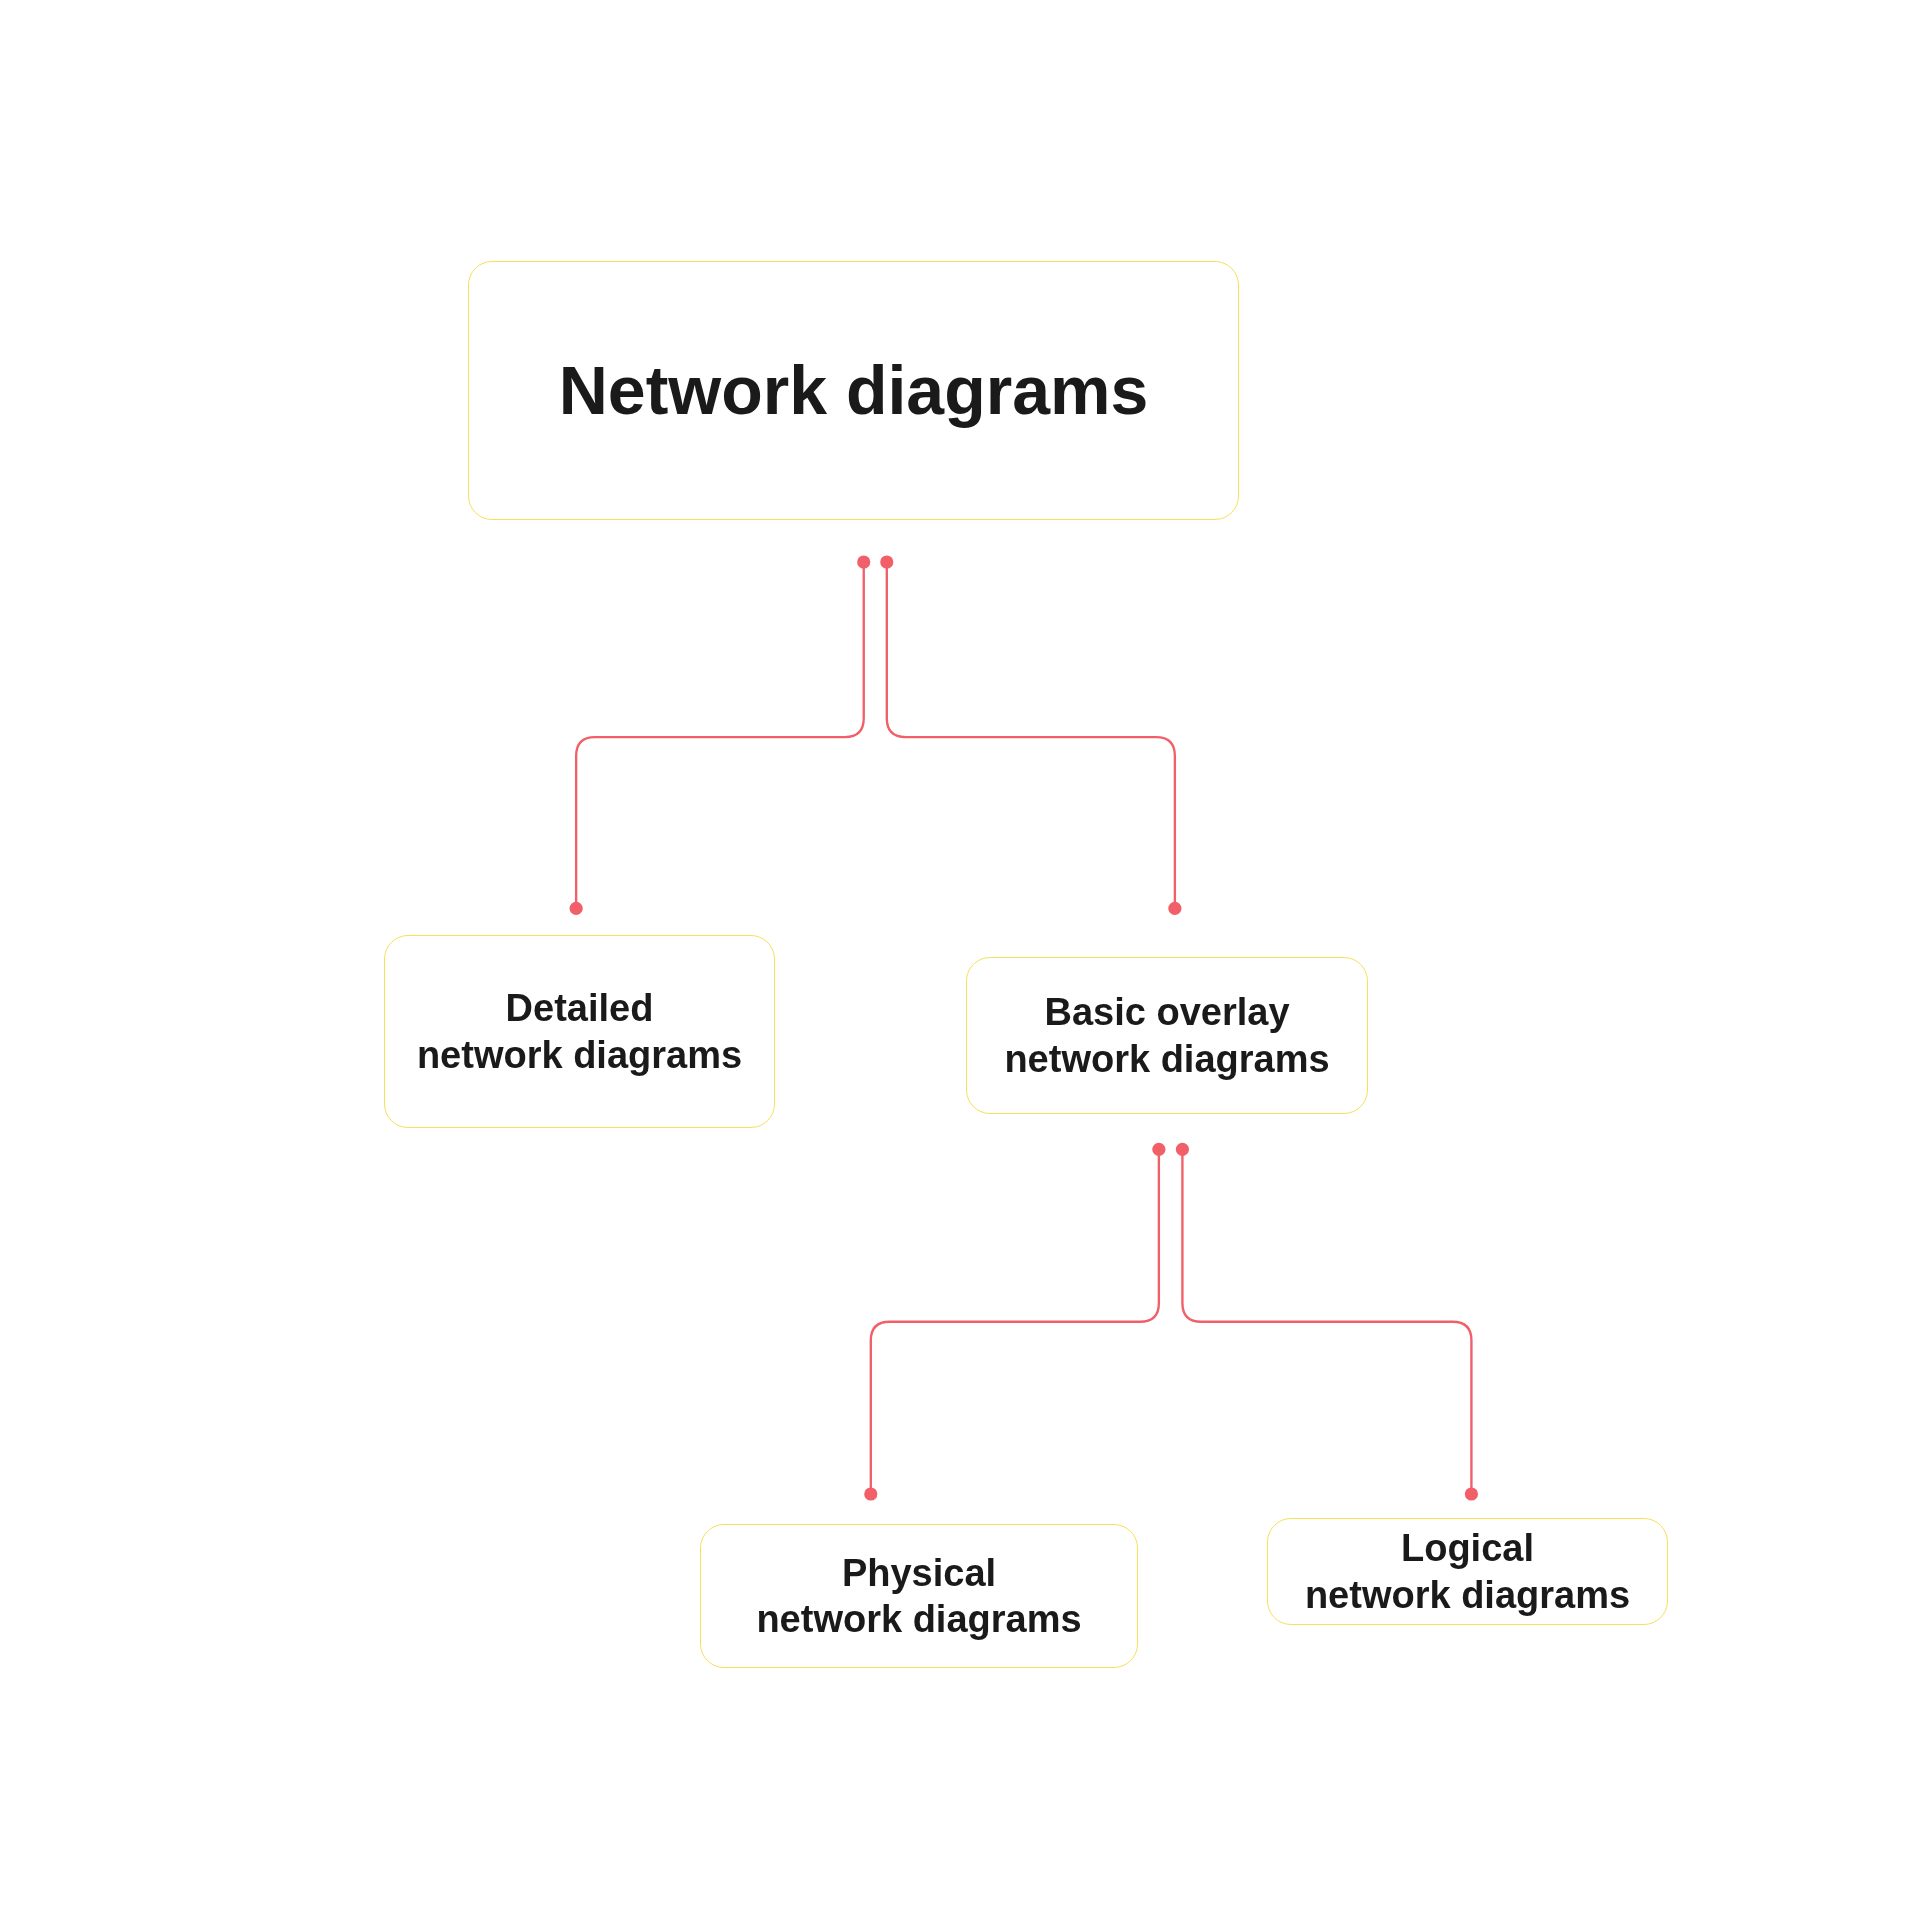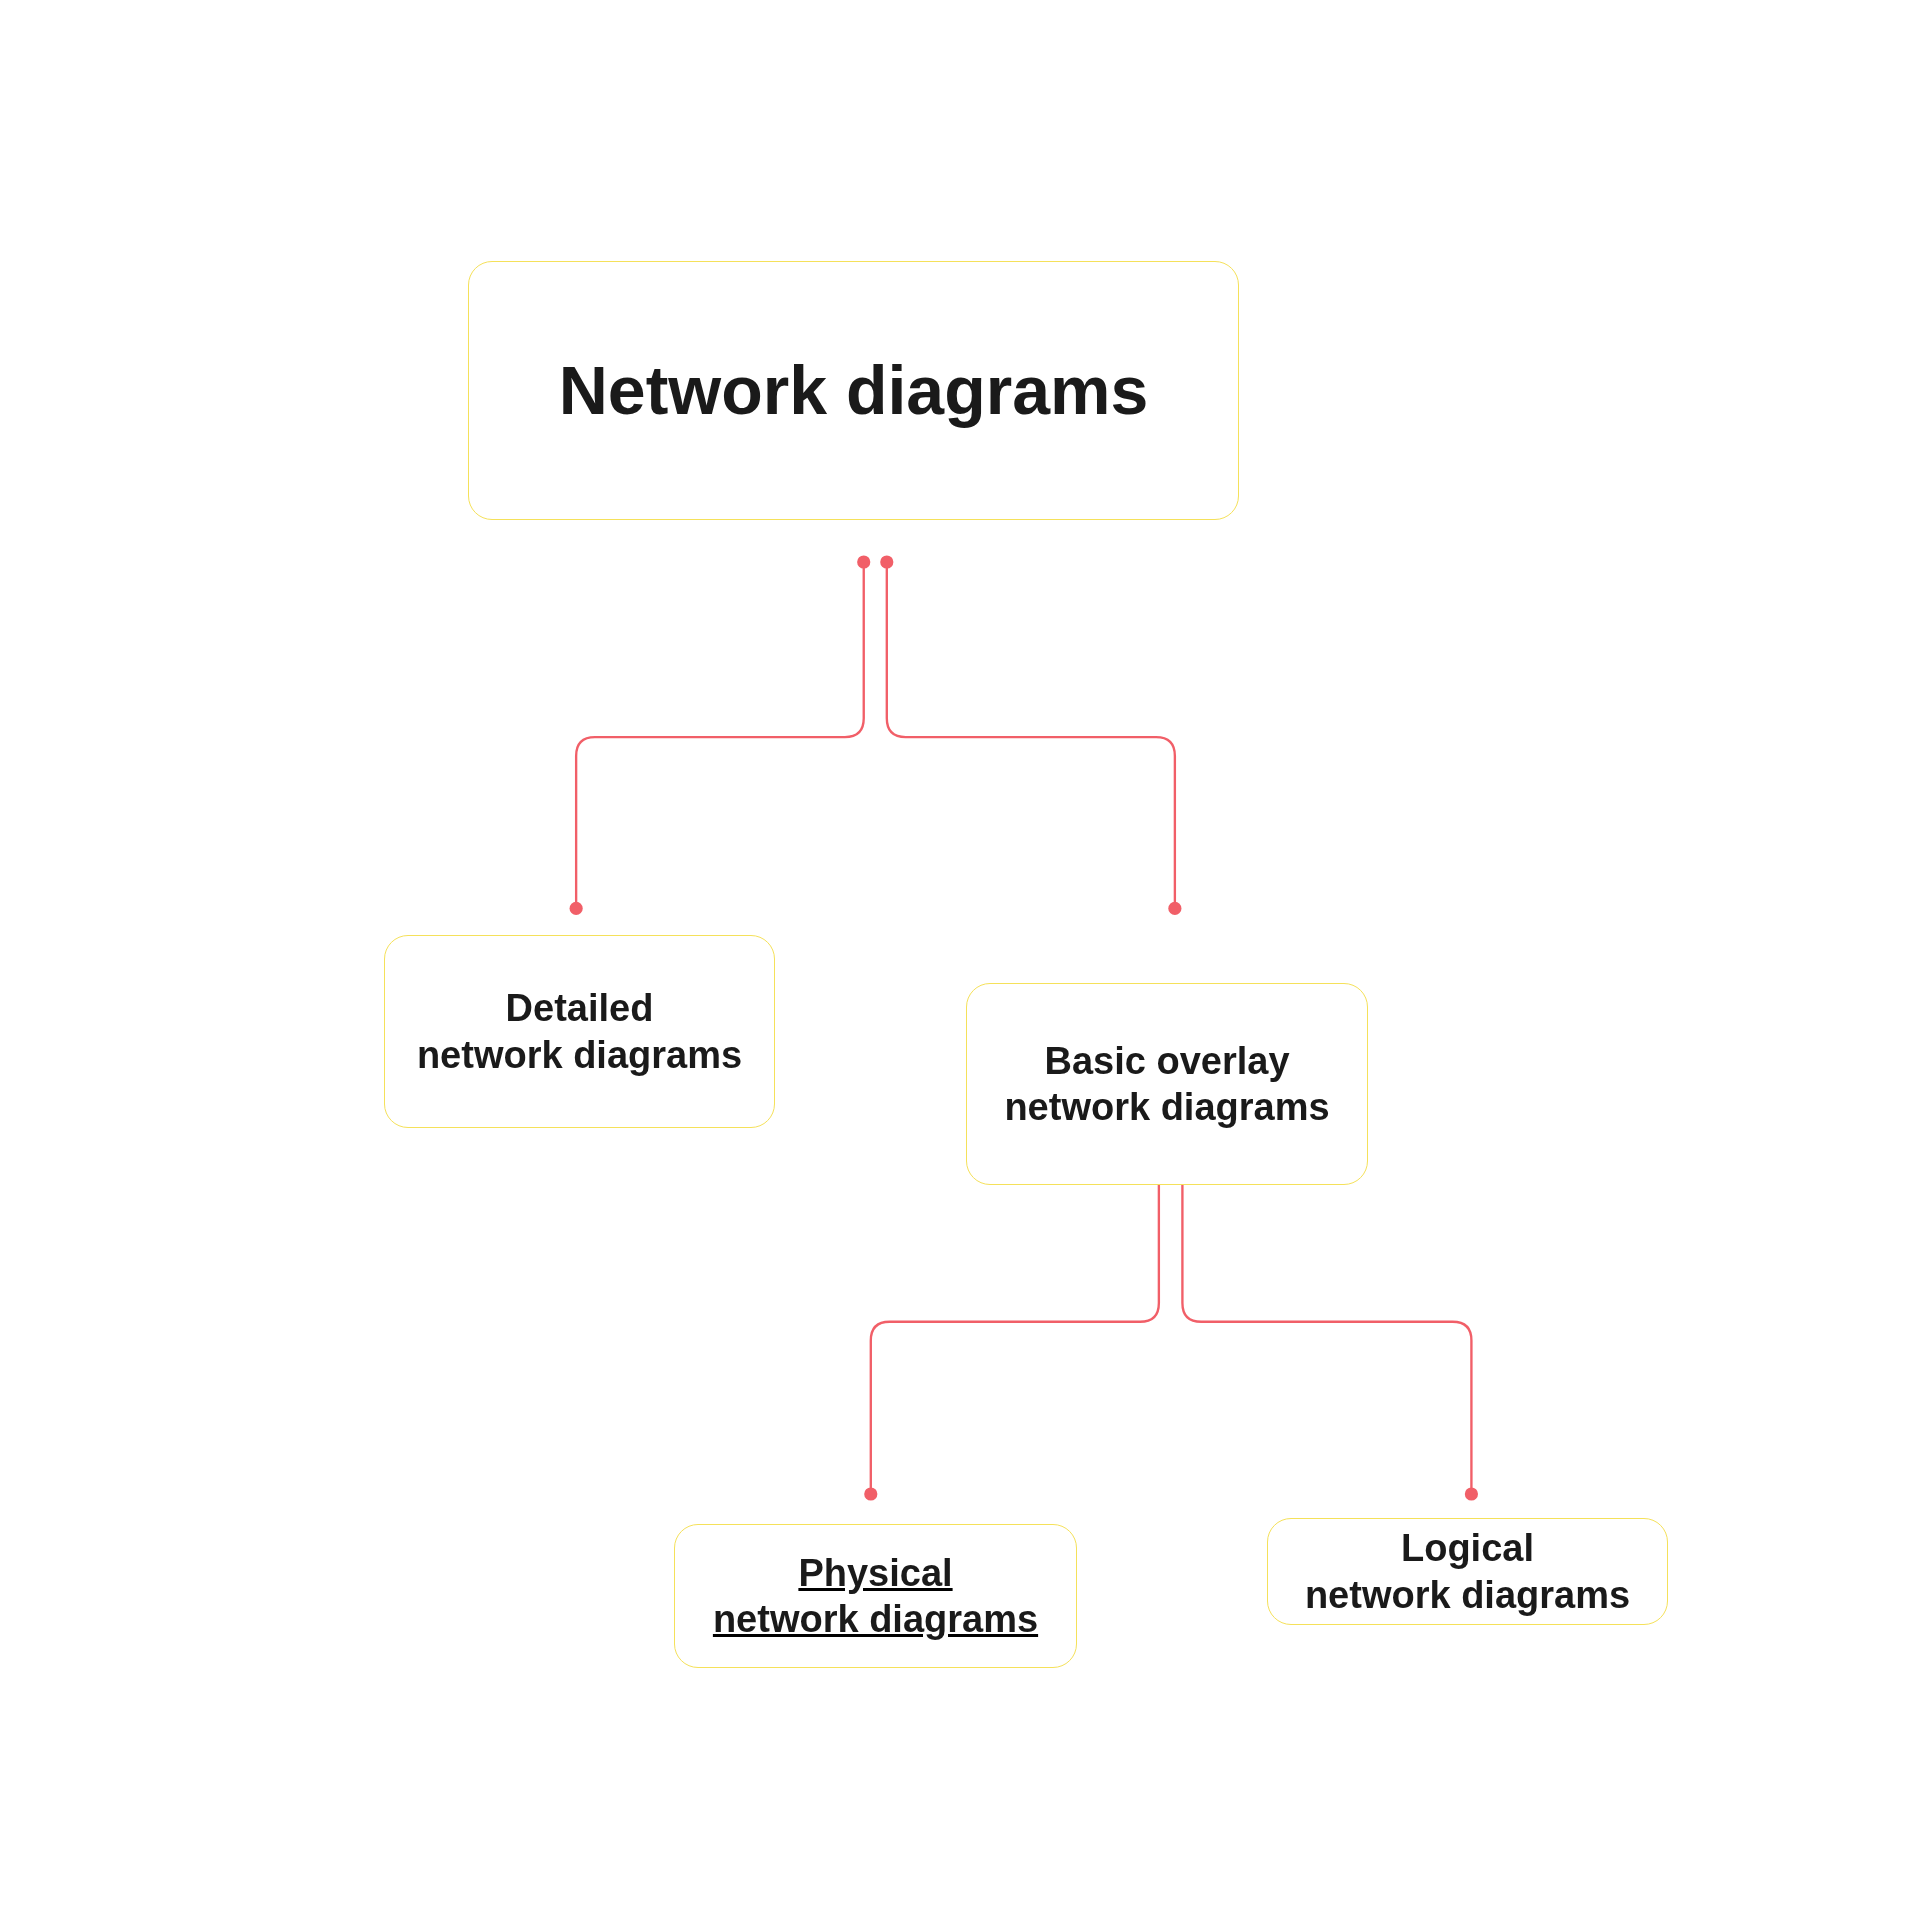--- a/index.html
+++ b/index.html
@@ -43,7 +43,7 @@
   .node-root    { left: 468px;  top: 261px;  width: 771px; height: 259px; }
   .node-root .node-label { font-size: 68px; line-height: 1.1; }
   .node-detailed      { left: 384px;  top: 935px;  width: 391px; height: 193px; }
-  .node-basic-overlay { left: 966px; top: 983px;  width: 402px; height: 202px; }
+  .node-basic-overlay { left: 966px; top: 957px;  width: 402px; height: 157px; }
   .node-physical      { left: 674px;  top: 1524px; width: 403px; height: 144px; text-decoration: underline; }
   .node-logical       { left: 1267px; top: 1518px; width: 401px; height: 107px; }
   .node-detailed .node-label,

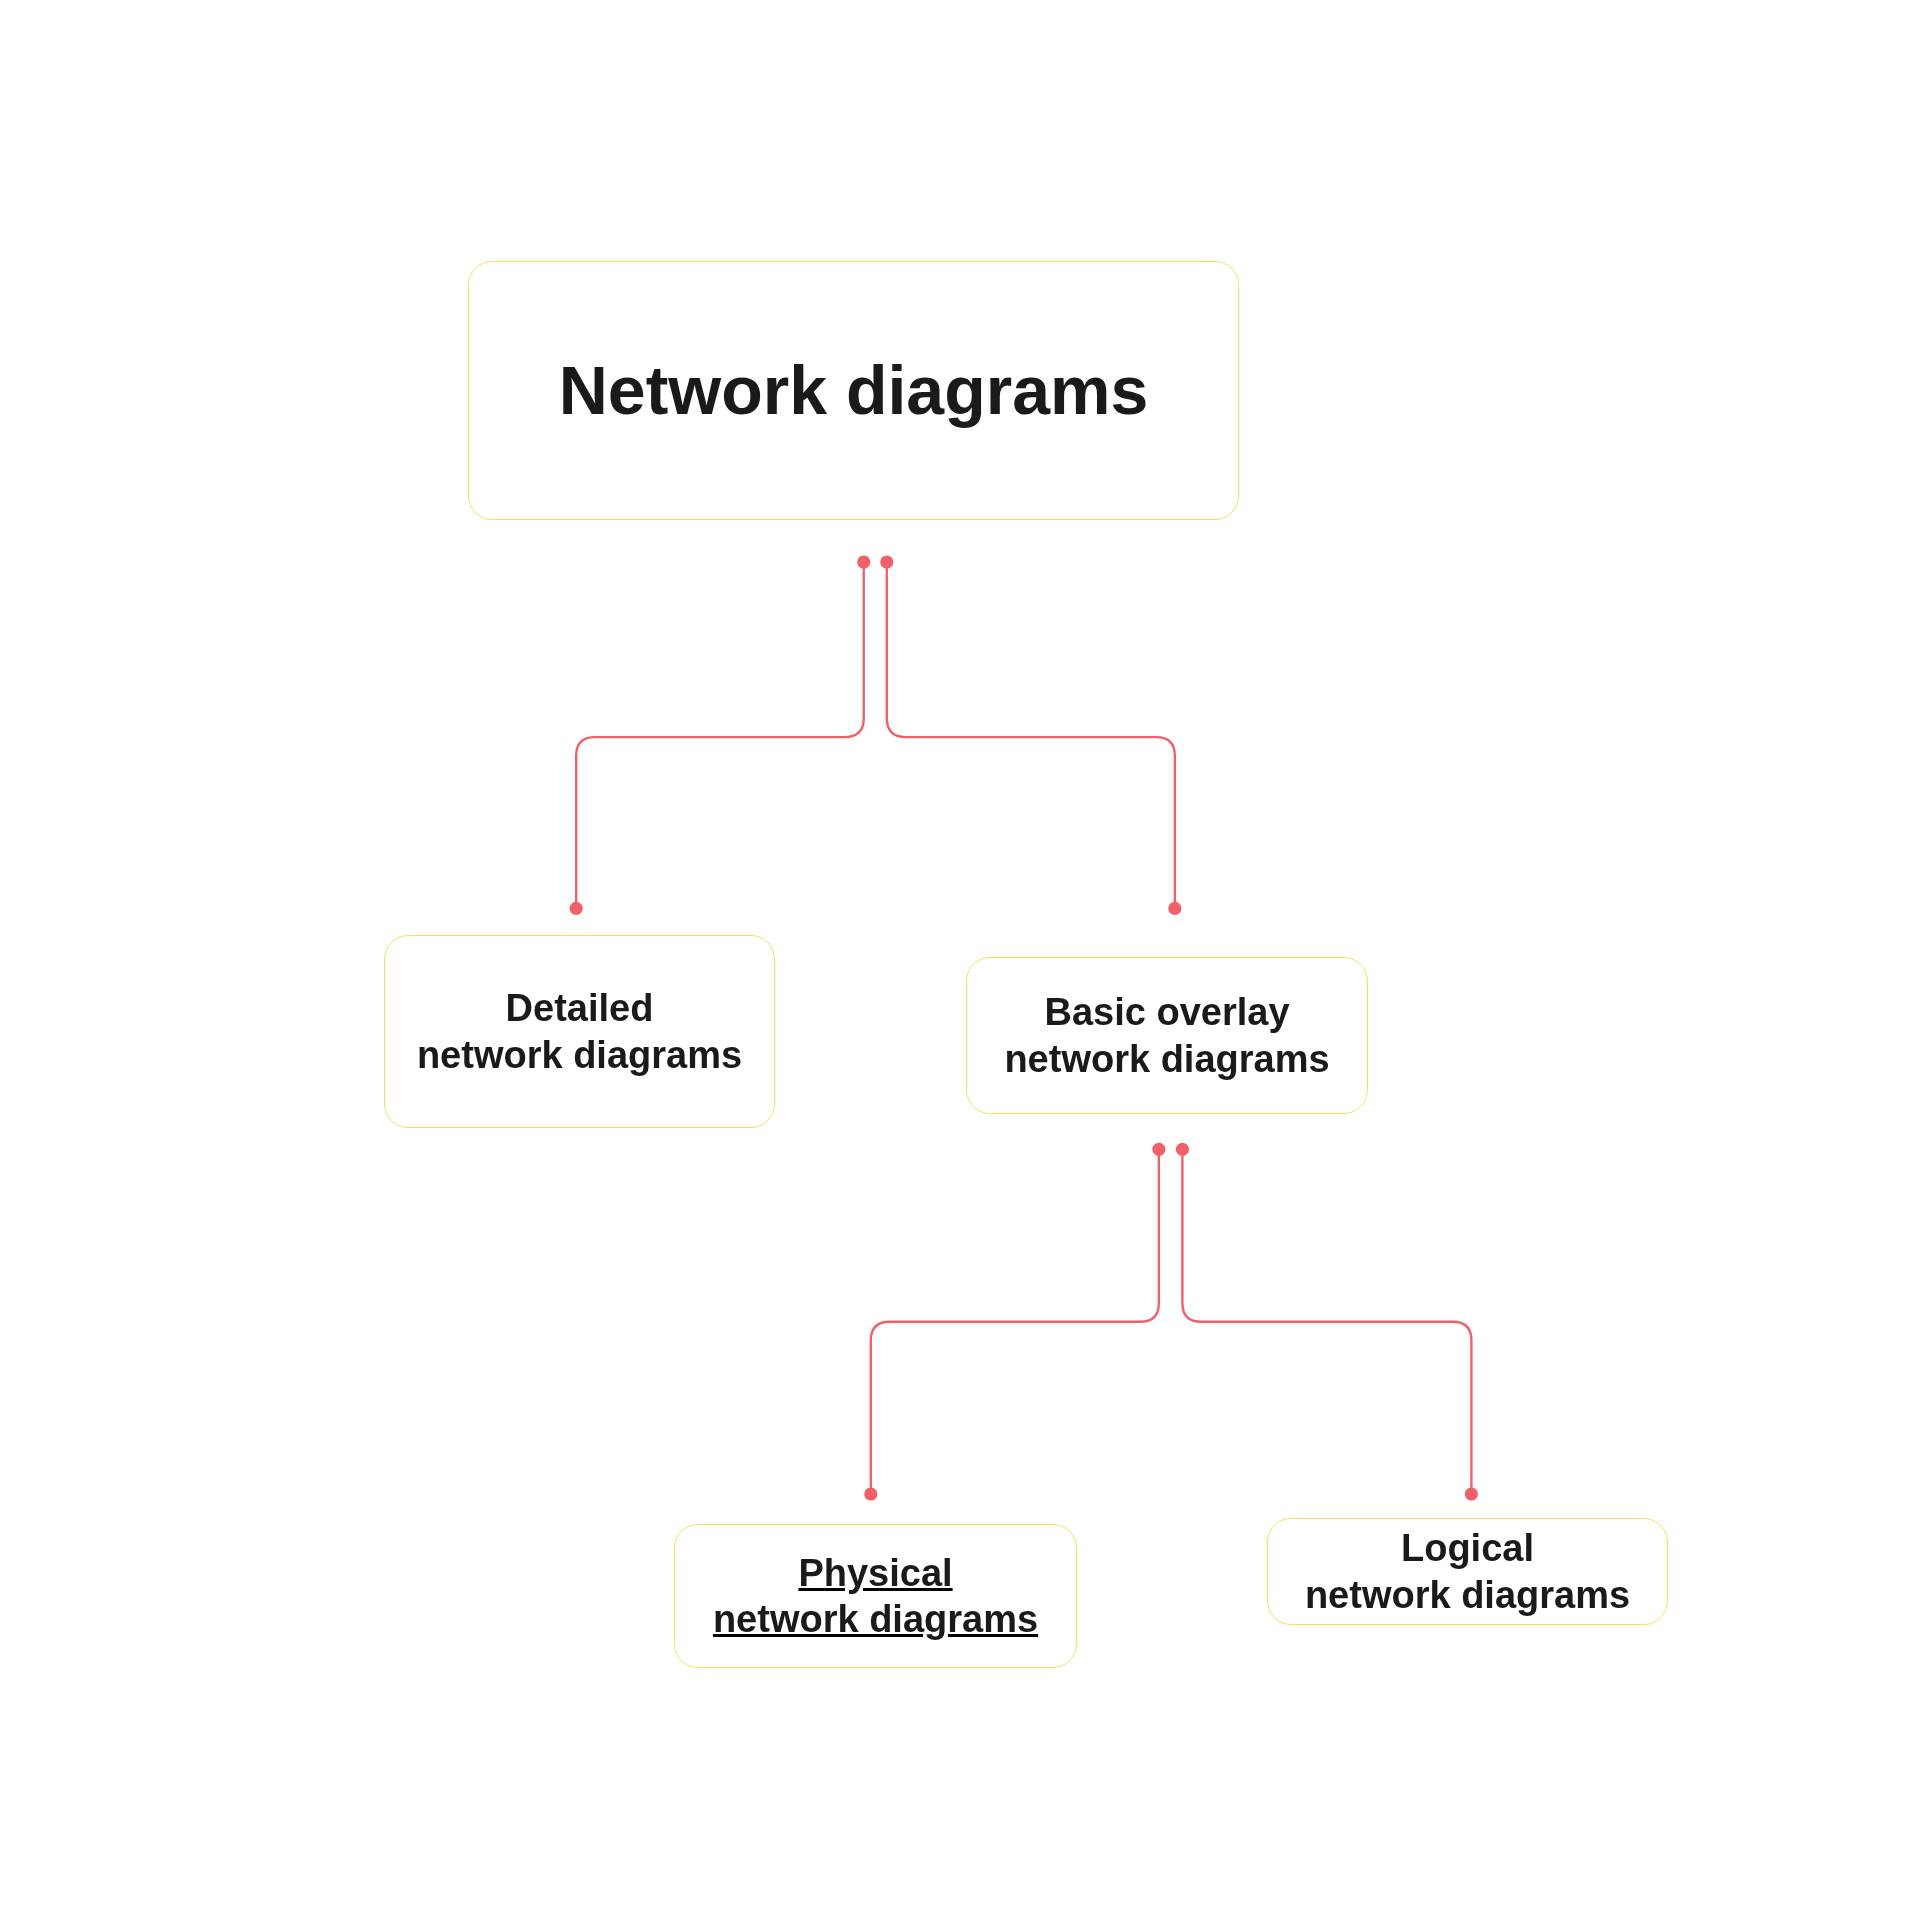--- a/index.html
+++ b/index.html
@@ -44,7 +44,7 @@
   .node-root .node-label { font-size: 68px; line-height: 1.1; }
   .node-detailed      { left: 384px;  top: 935px;  width: 391px; height: 193px; }
   .node-basic-overlay { left: 966px; top: 957px;  width: 402px; height: 157px; }
-  .node-physical      { left: 674px;  top: 1524px; width: 403px; height: 144px; text-decoration: underline; }
+  .node-physical      { left: 700px;  top: 1524px; width: 438px; height: 144px; }
   .node-logical       { left: 1267px; top: 1518px; width: 401px; height: 107px; }
   .node-detailed .node-label,
   .node-basic-overlay .node-label,

